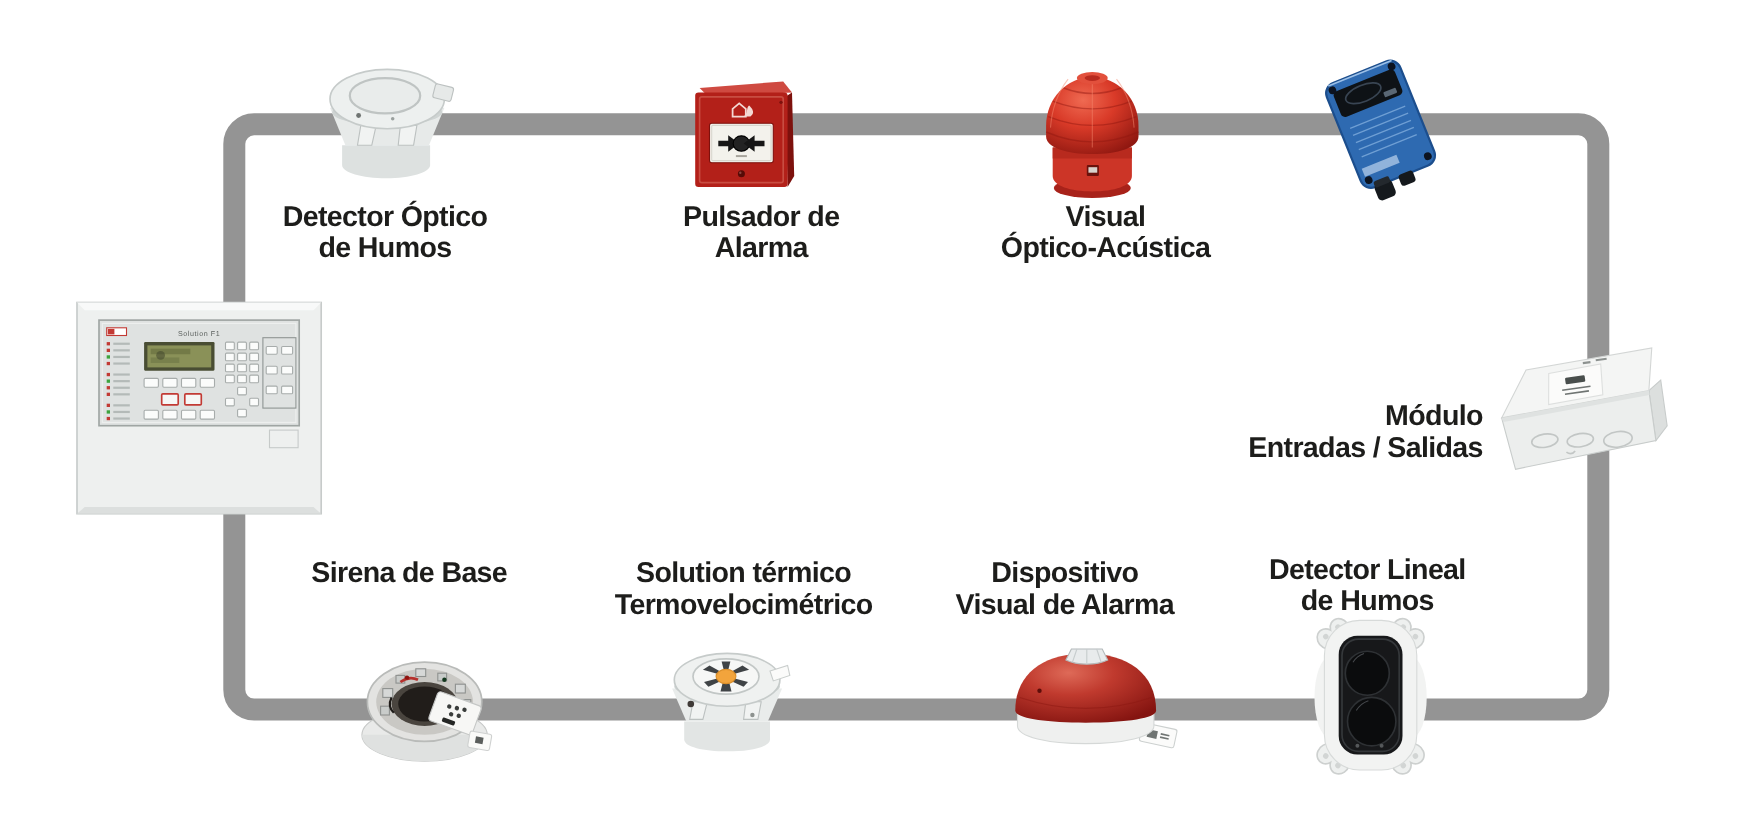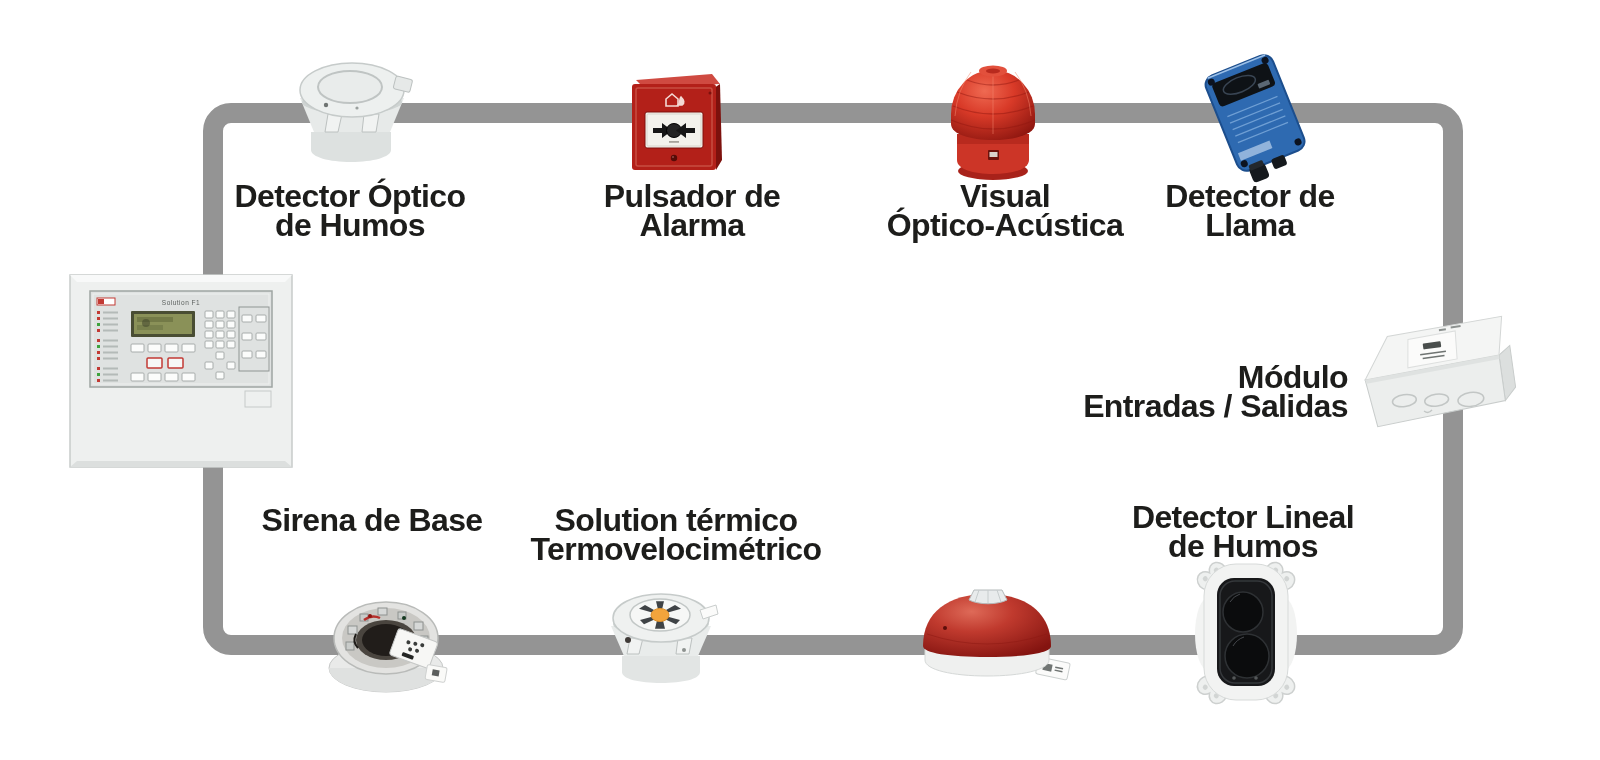--- a/index.html
+++ b/index.html
@@ -9,7 +9,7 @@
         box-sizing:border-box;border:20px solid #949494;border-radius:28px;}
   .device{position:absolute;}
   .device svg{display:block;overflow:visible;}
-  .label{position:absolute;font-weight:700;font-size:32px;line-height:29px;
+  .label{position:absolute;font-weight:700;font-size:26px;line-height:29px;
          color:#1d1d1b;letter-spacing:-0.6px;white-space:nowrap;}
   .label.center{transform:translateX(-50%);text-align:center;}
   .label.leftal{text-align:left;}

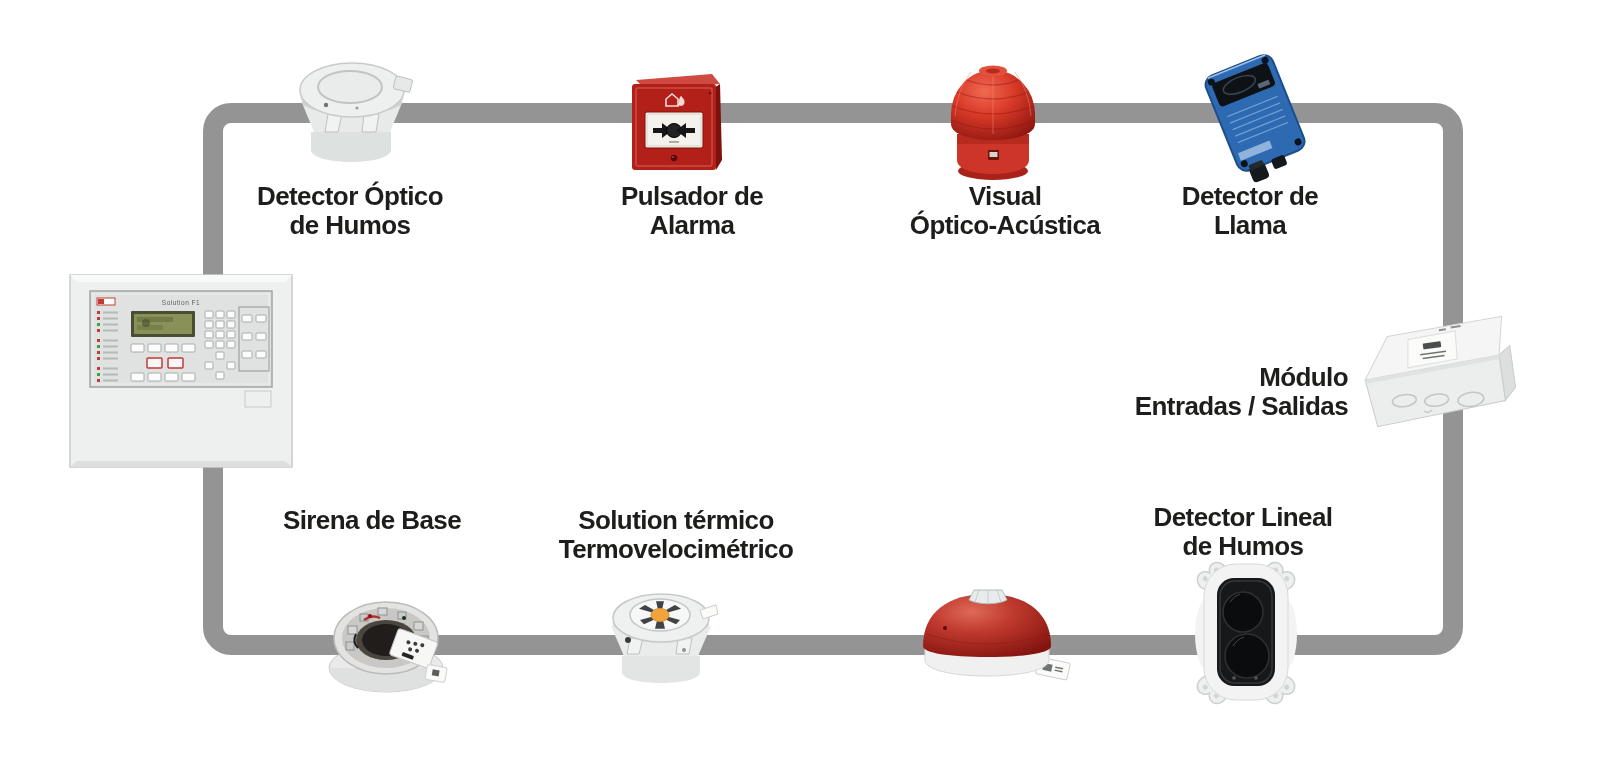--- a/index.html
+++ b/index.html
@@ -132,10 +132,6 @@
         </g>
       </g>
     </svg>
-  </div>
-  <div class="label center" style="left:1250px;top:182px;">
-    <div>Detector de</div>
-    <div>Llama</div>
   </div>
 
   <div class="device" style="left:67px;top:271px;">

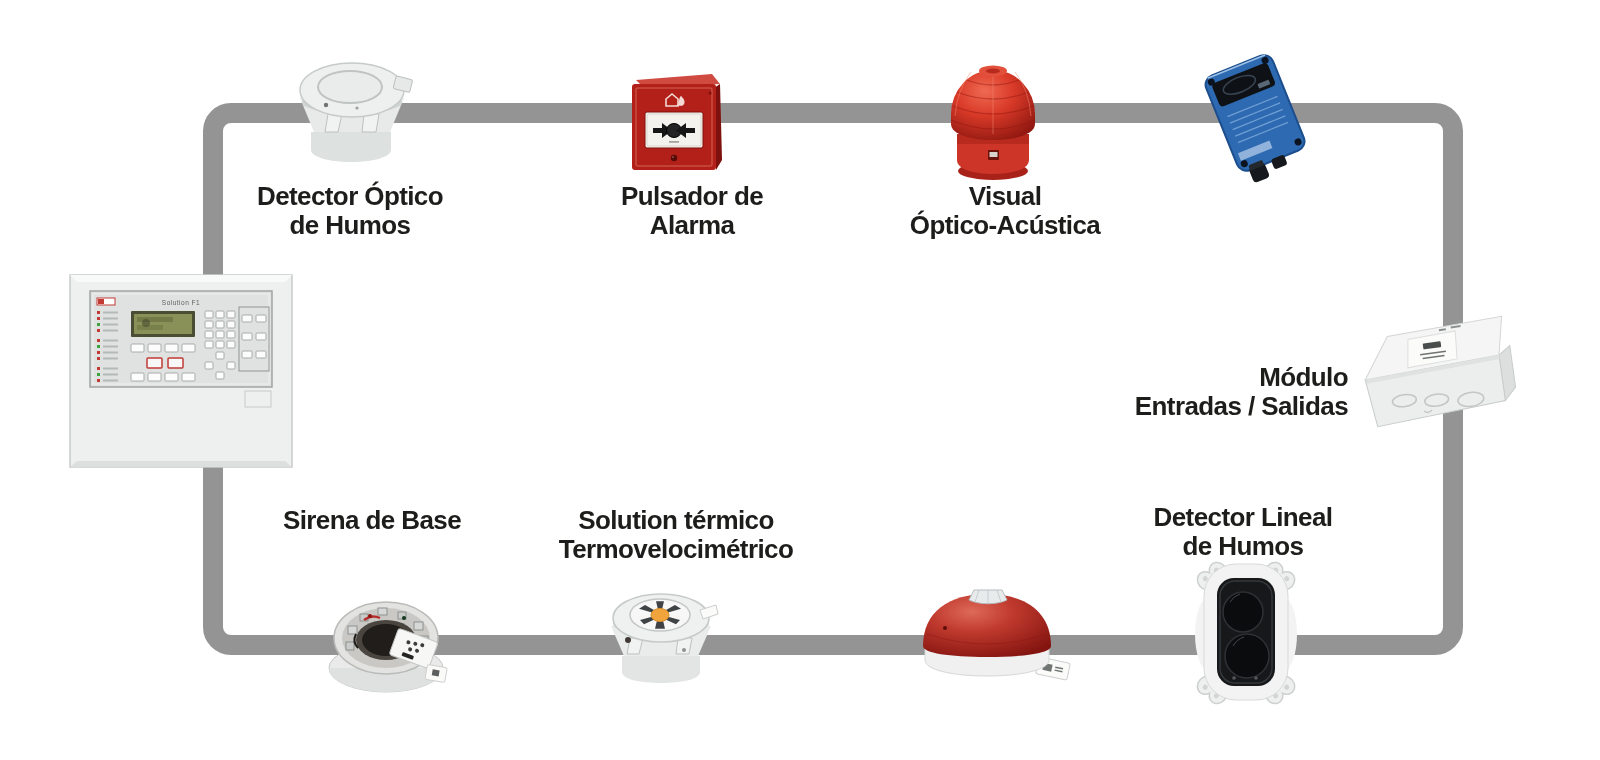--- a/index.html
+++ b/index.html
@@ -317,6 +317,10 @@
     </svg>
   </div>
 
+  <div class="label center" style="left:968px;top:506px;">
+    <div>Dispositivo</div>
+    <div>Visual de Alarma</div>
+  </div>
   <div class="device" style="left:893px;top:586px;">
     <svg width="190" height="110" viewBox="0 0 190 110">
       <defs>

